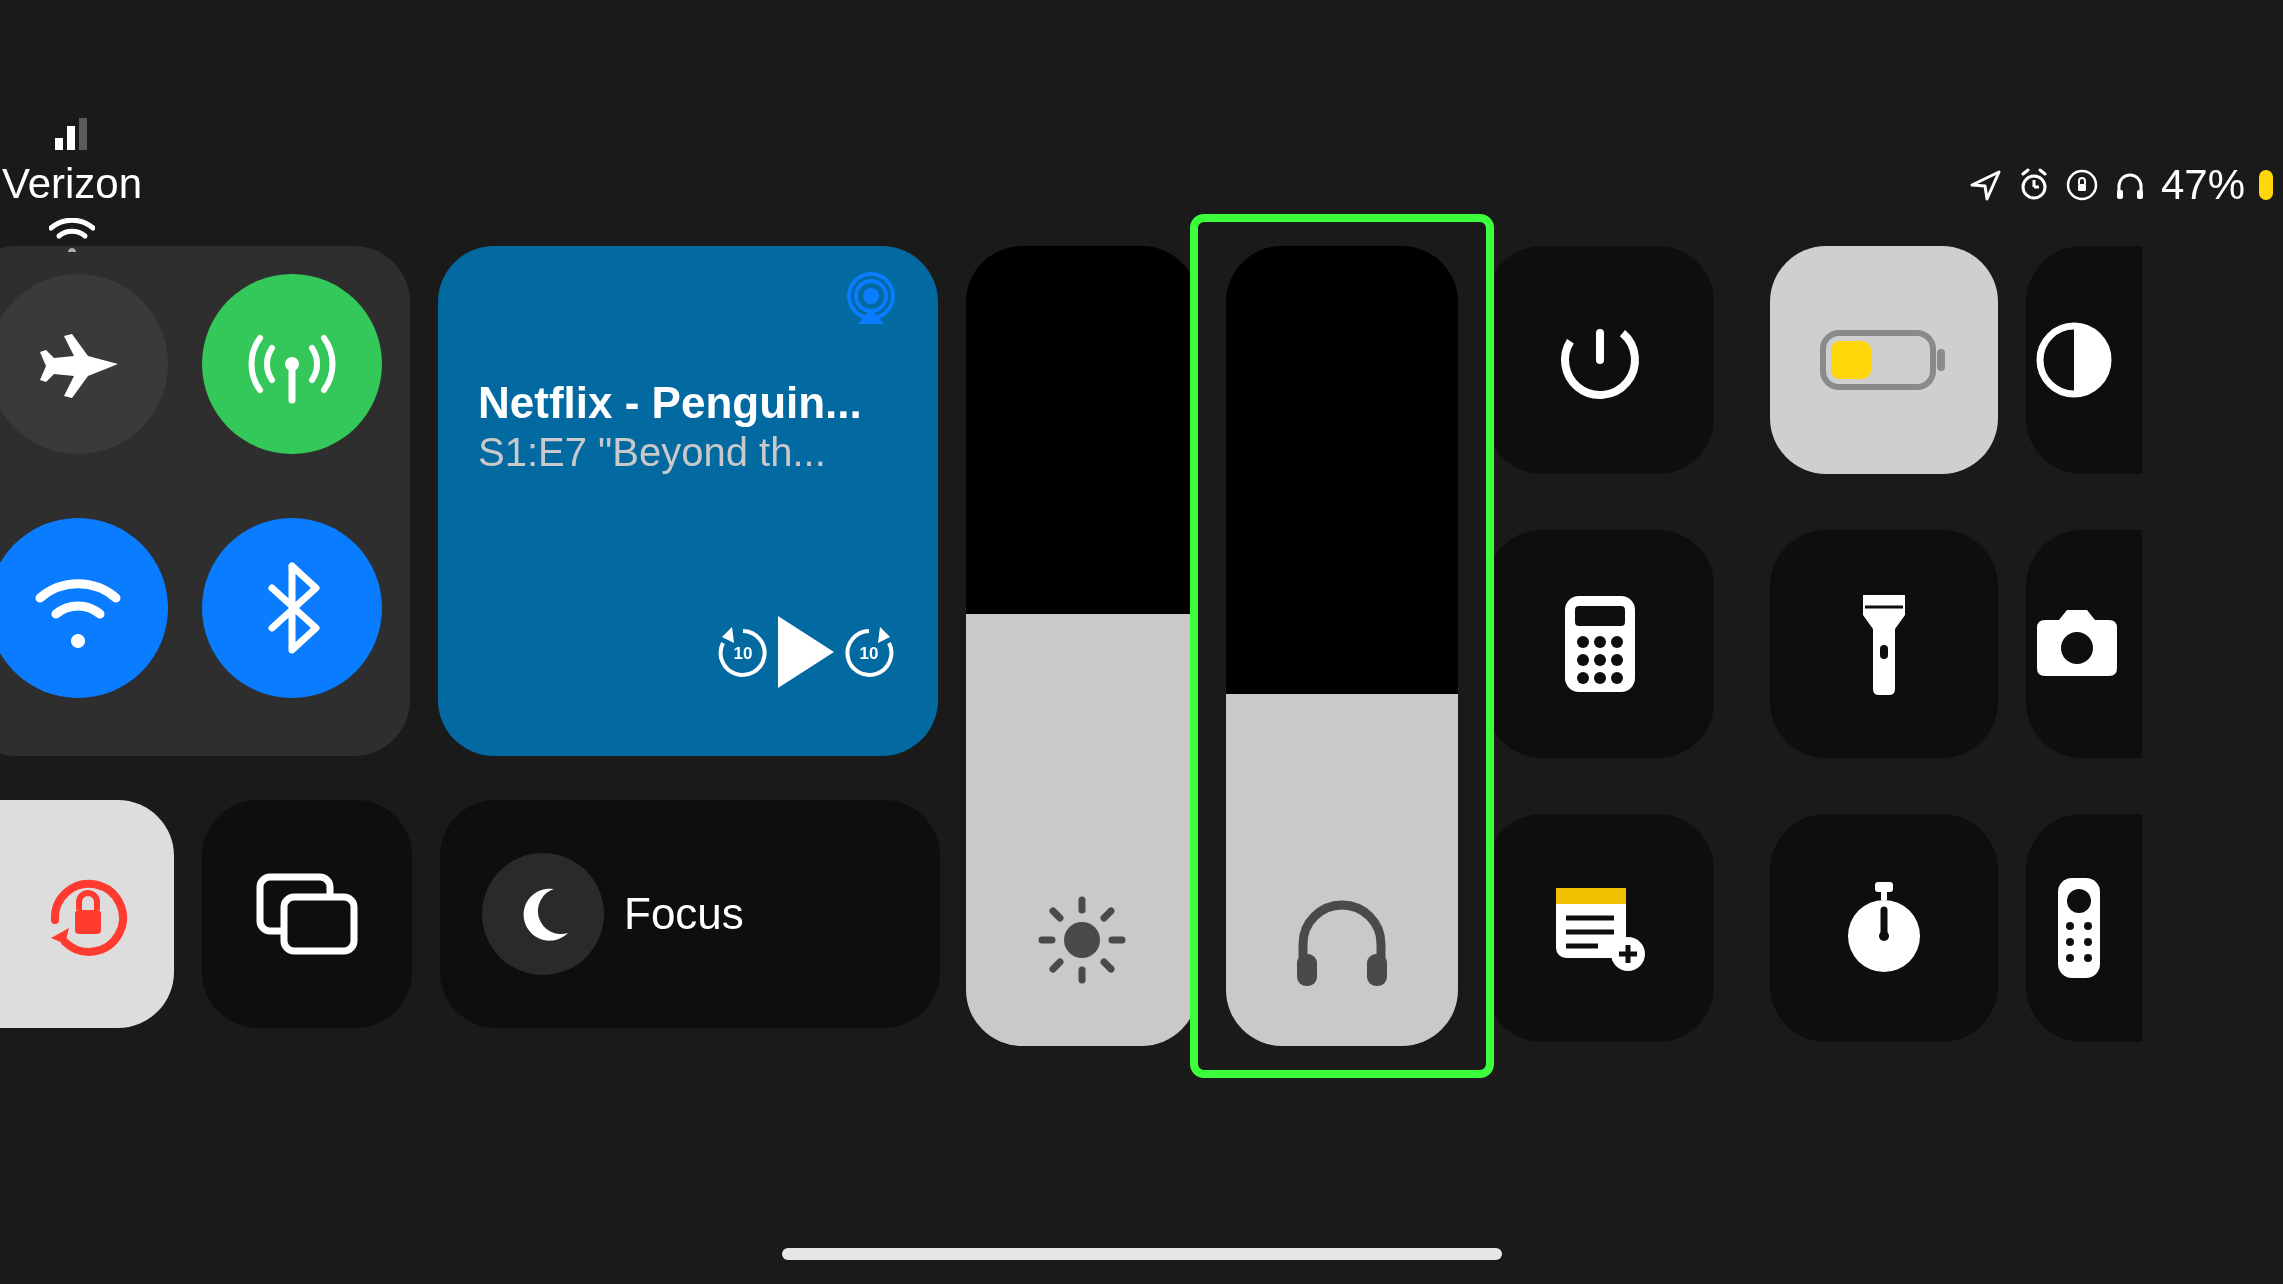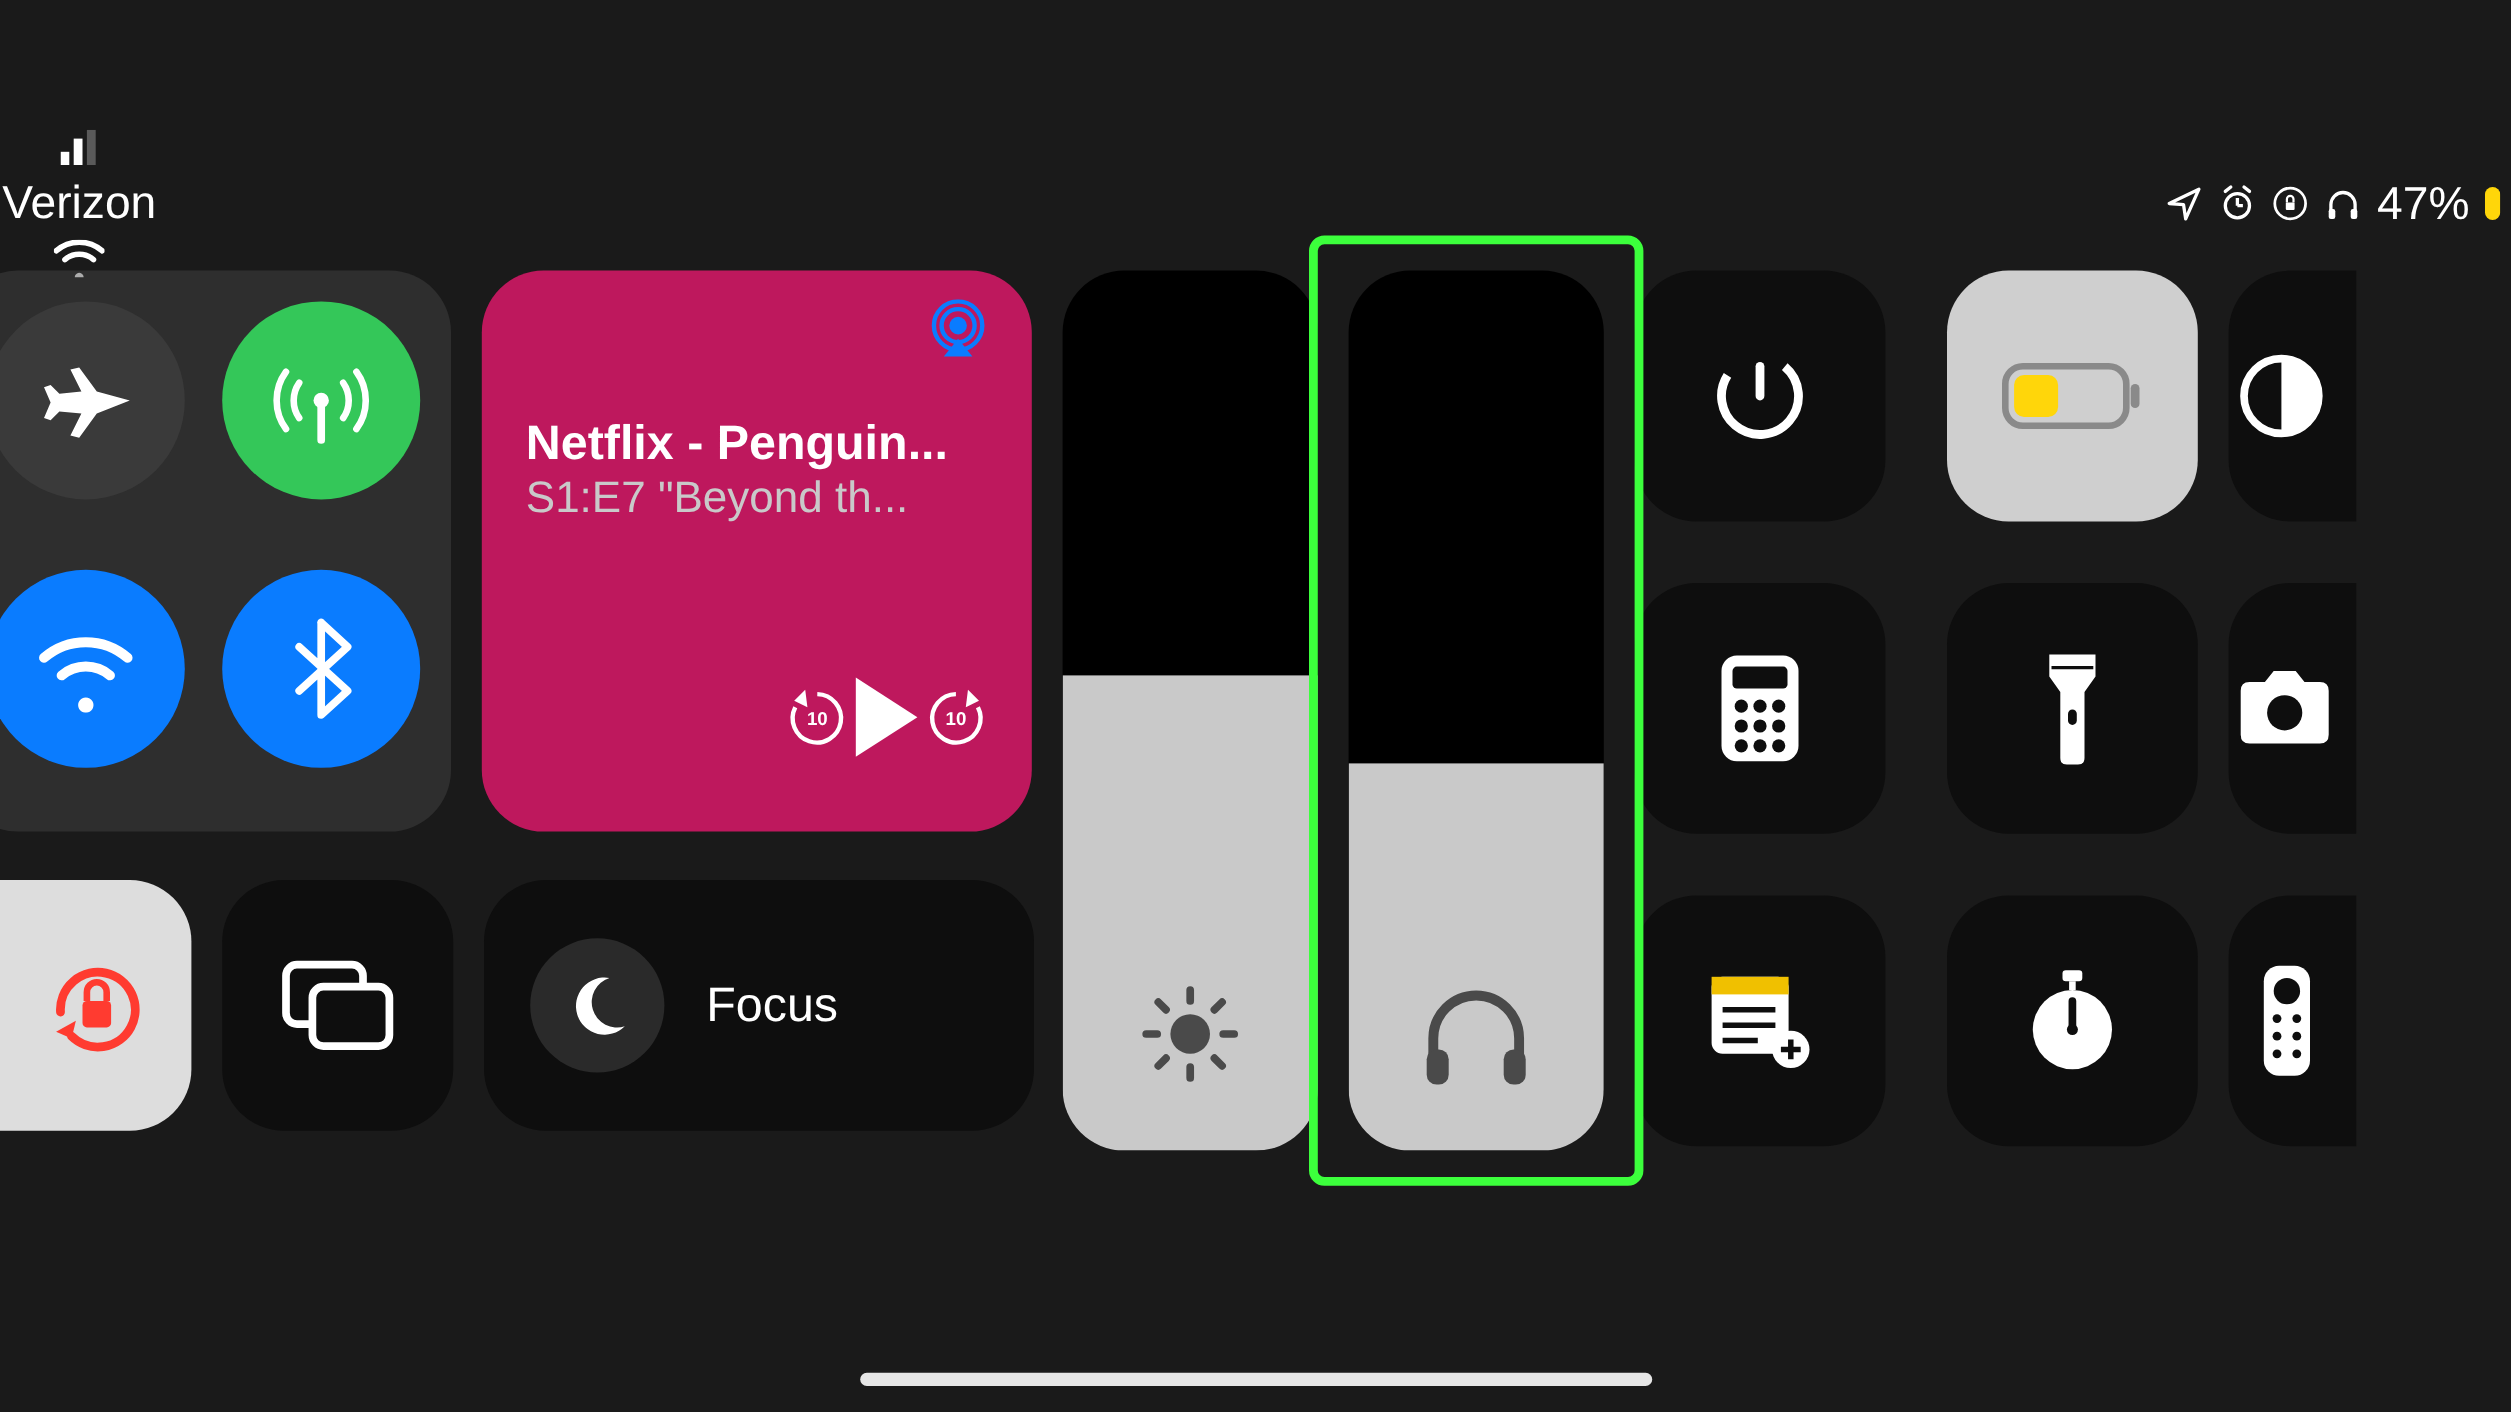--- a/index.html
+++ b/index.html
@@ -51,7 +51,7 @@
 
   
   .tile {
-    background: #be185d;
+    background: #0369a1;
     border-radius: 56px;
     position: relative;
   }

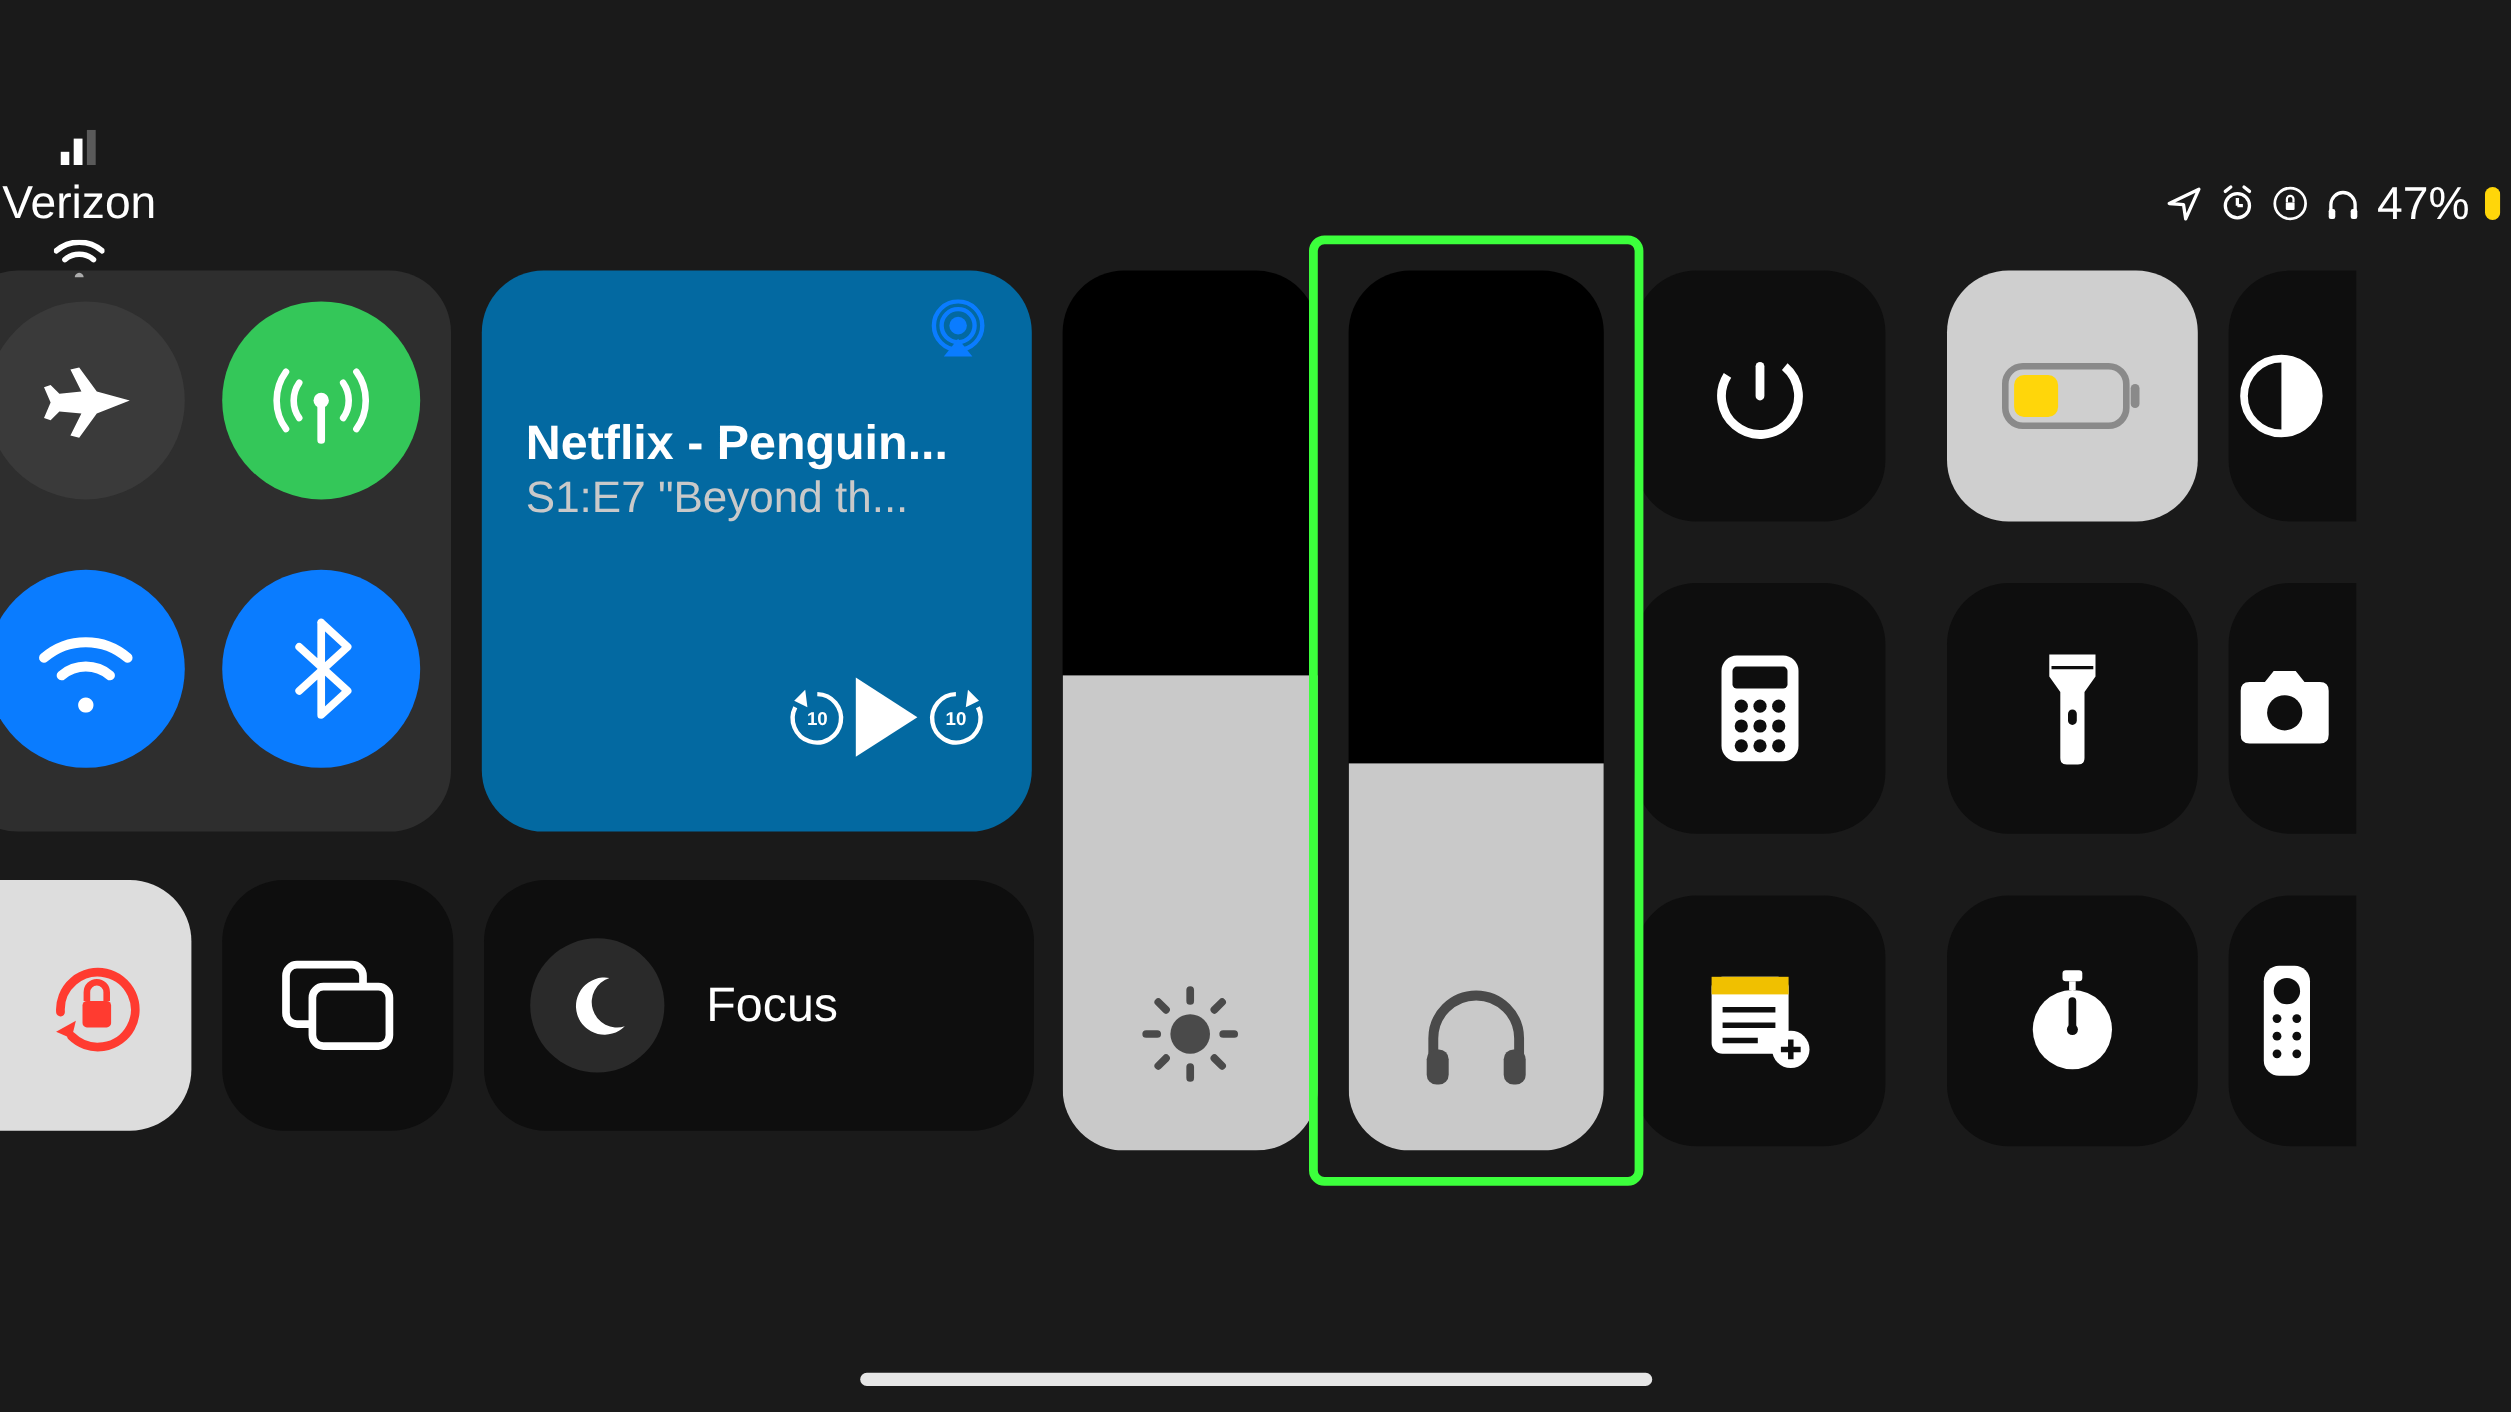--- a/index.html
+++ b/index.html
@@ -206,7 +206,7 @@
     display: flex;
     align-items: center;
     padding: 0 42px;
-    gap: 38px;
+    gap: 20px;
   }
   .focus-circle {
     width: 122px;

